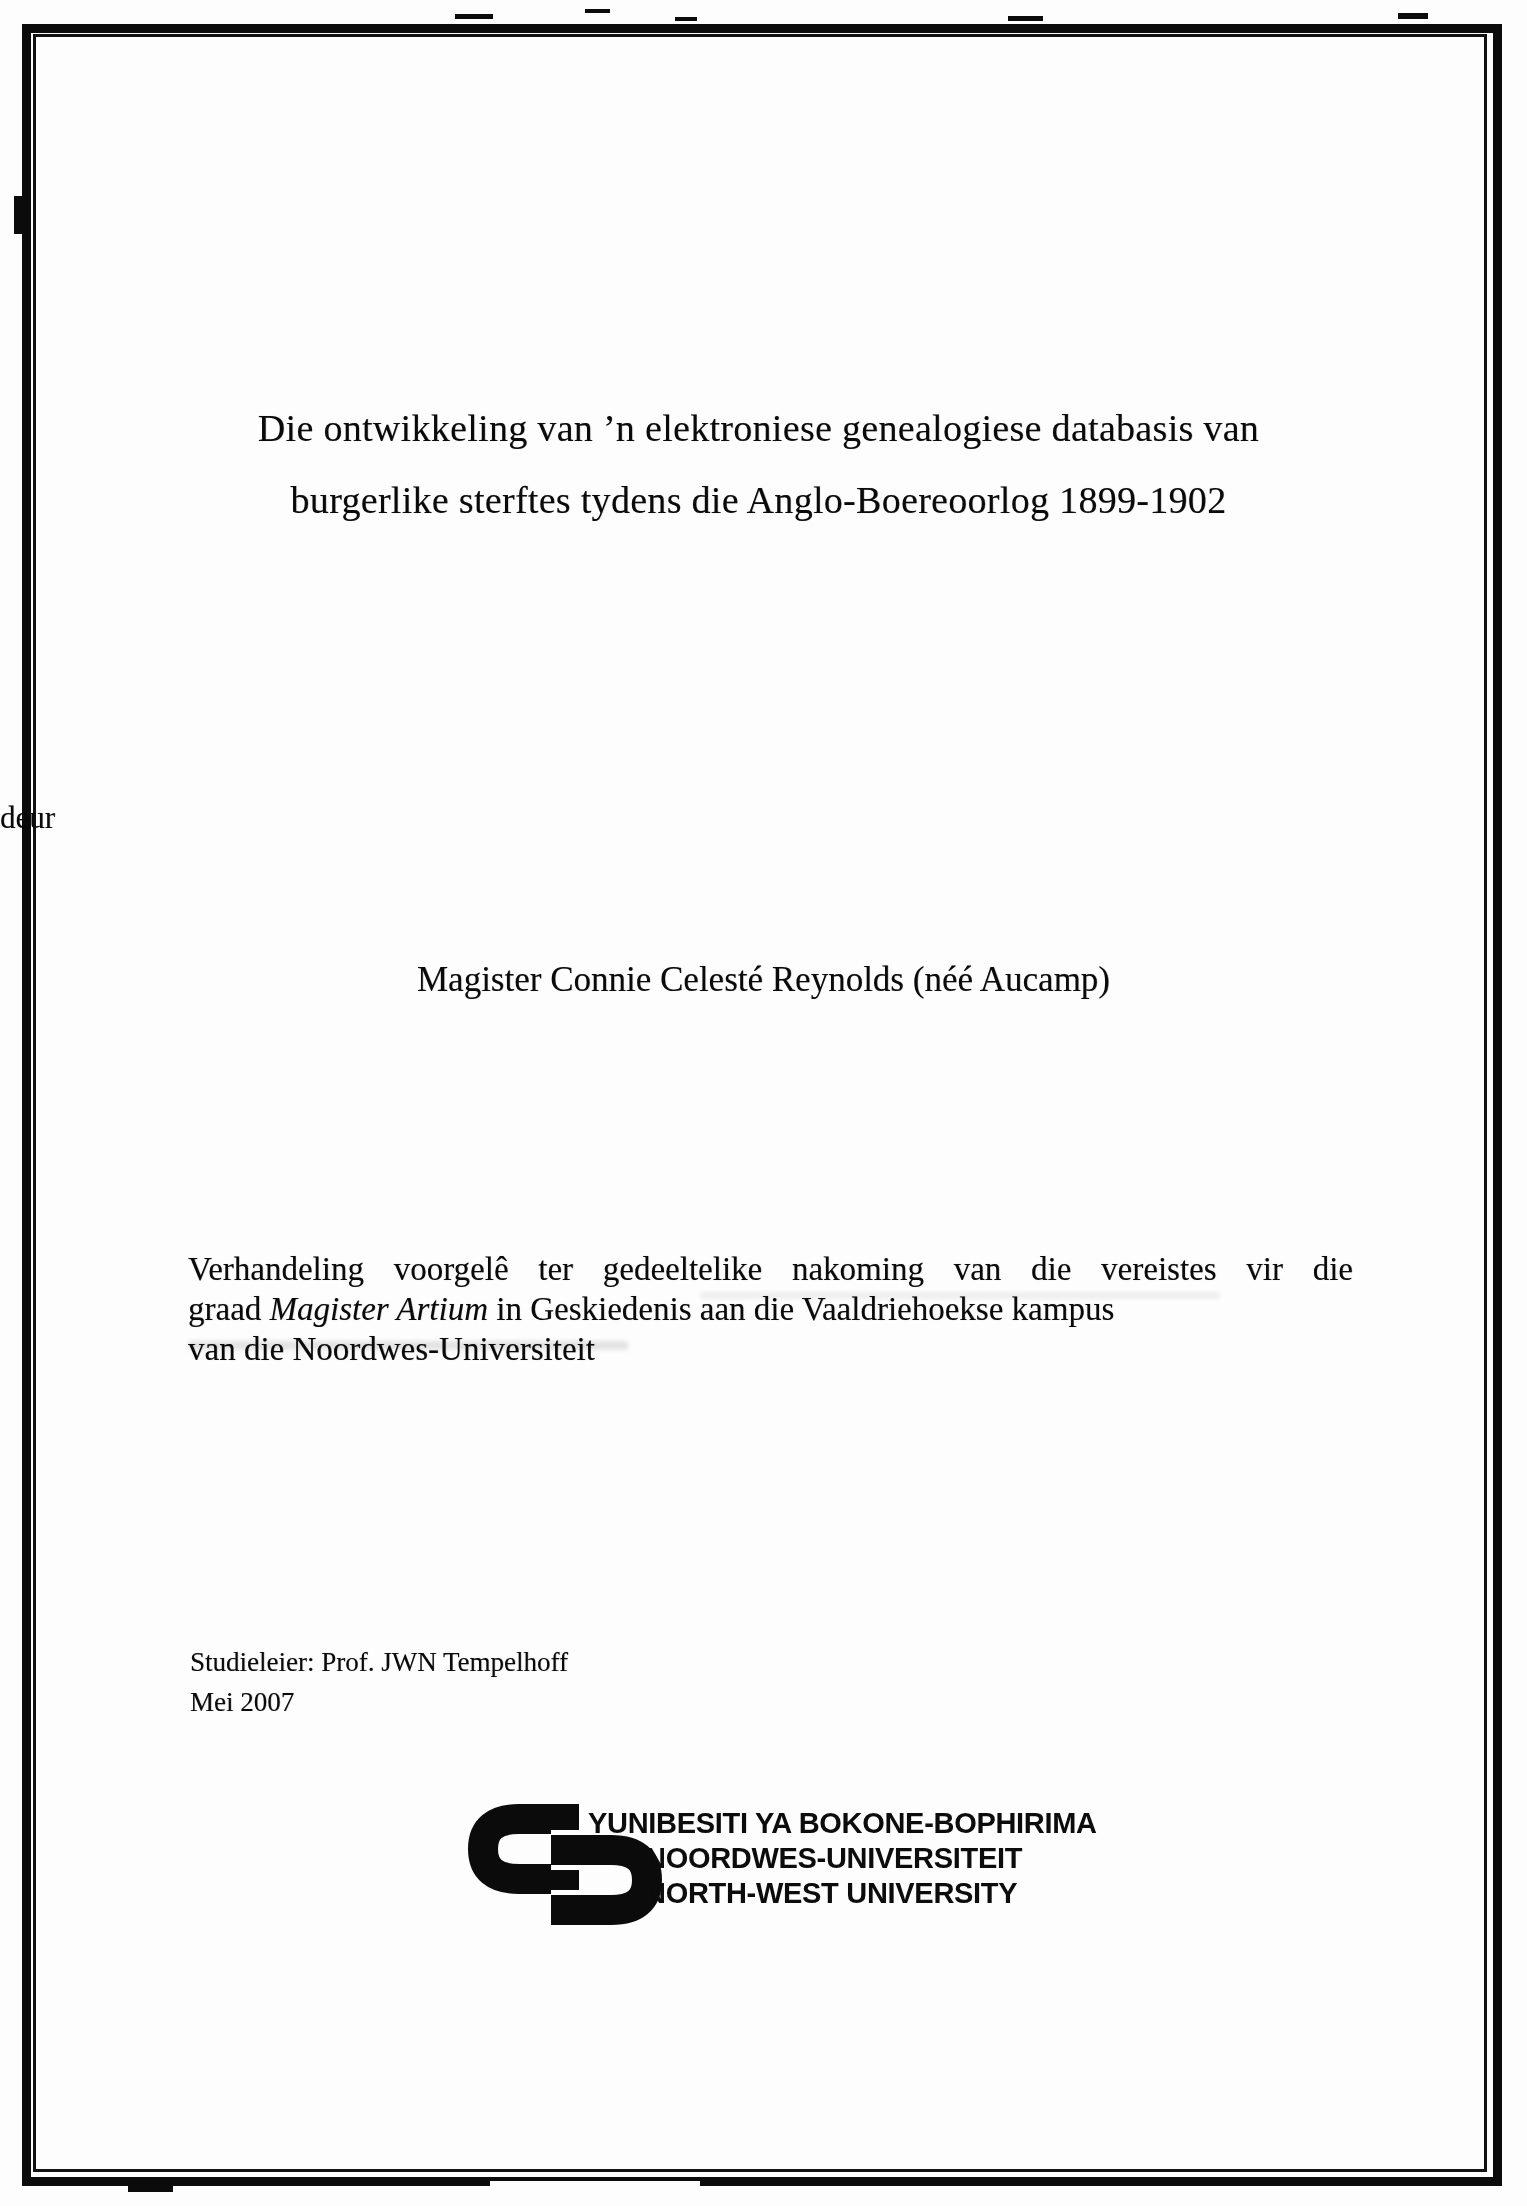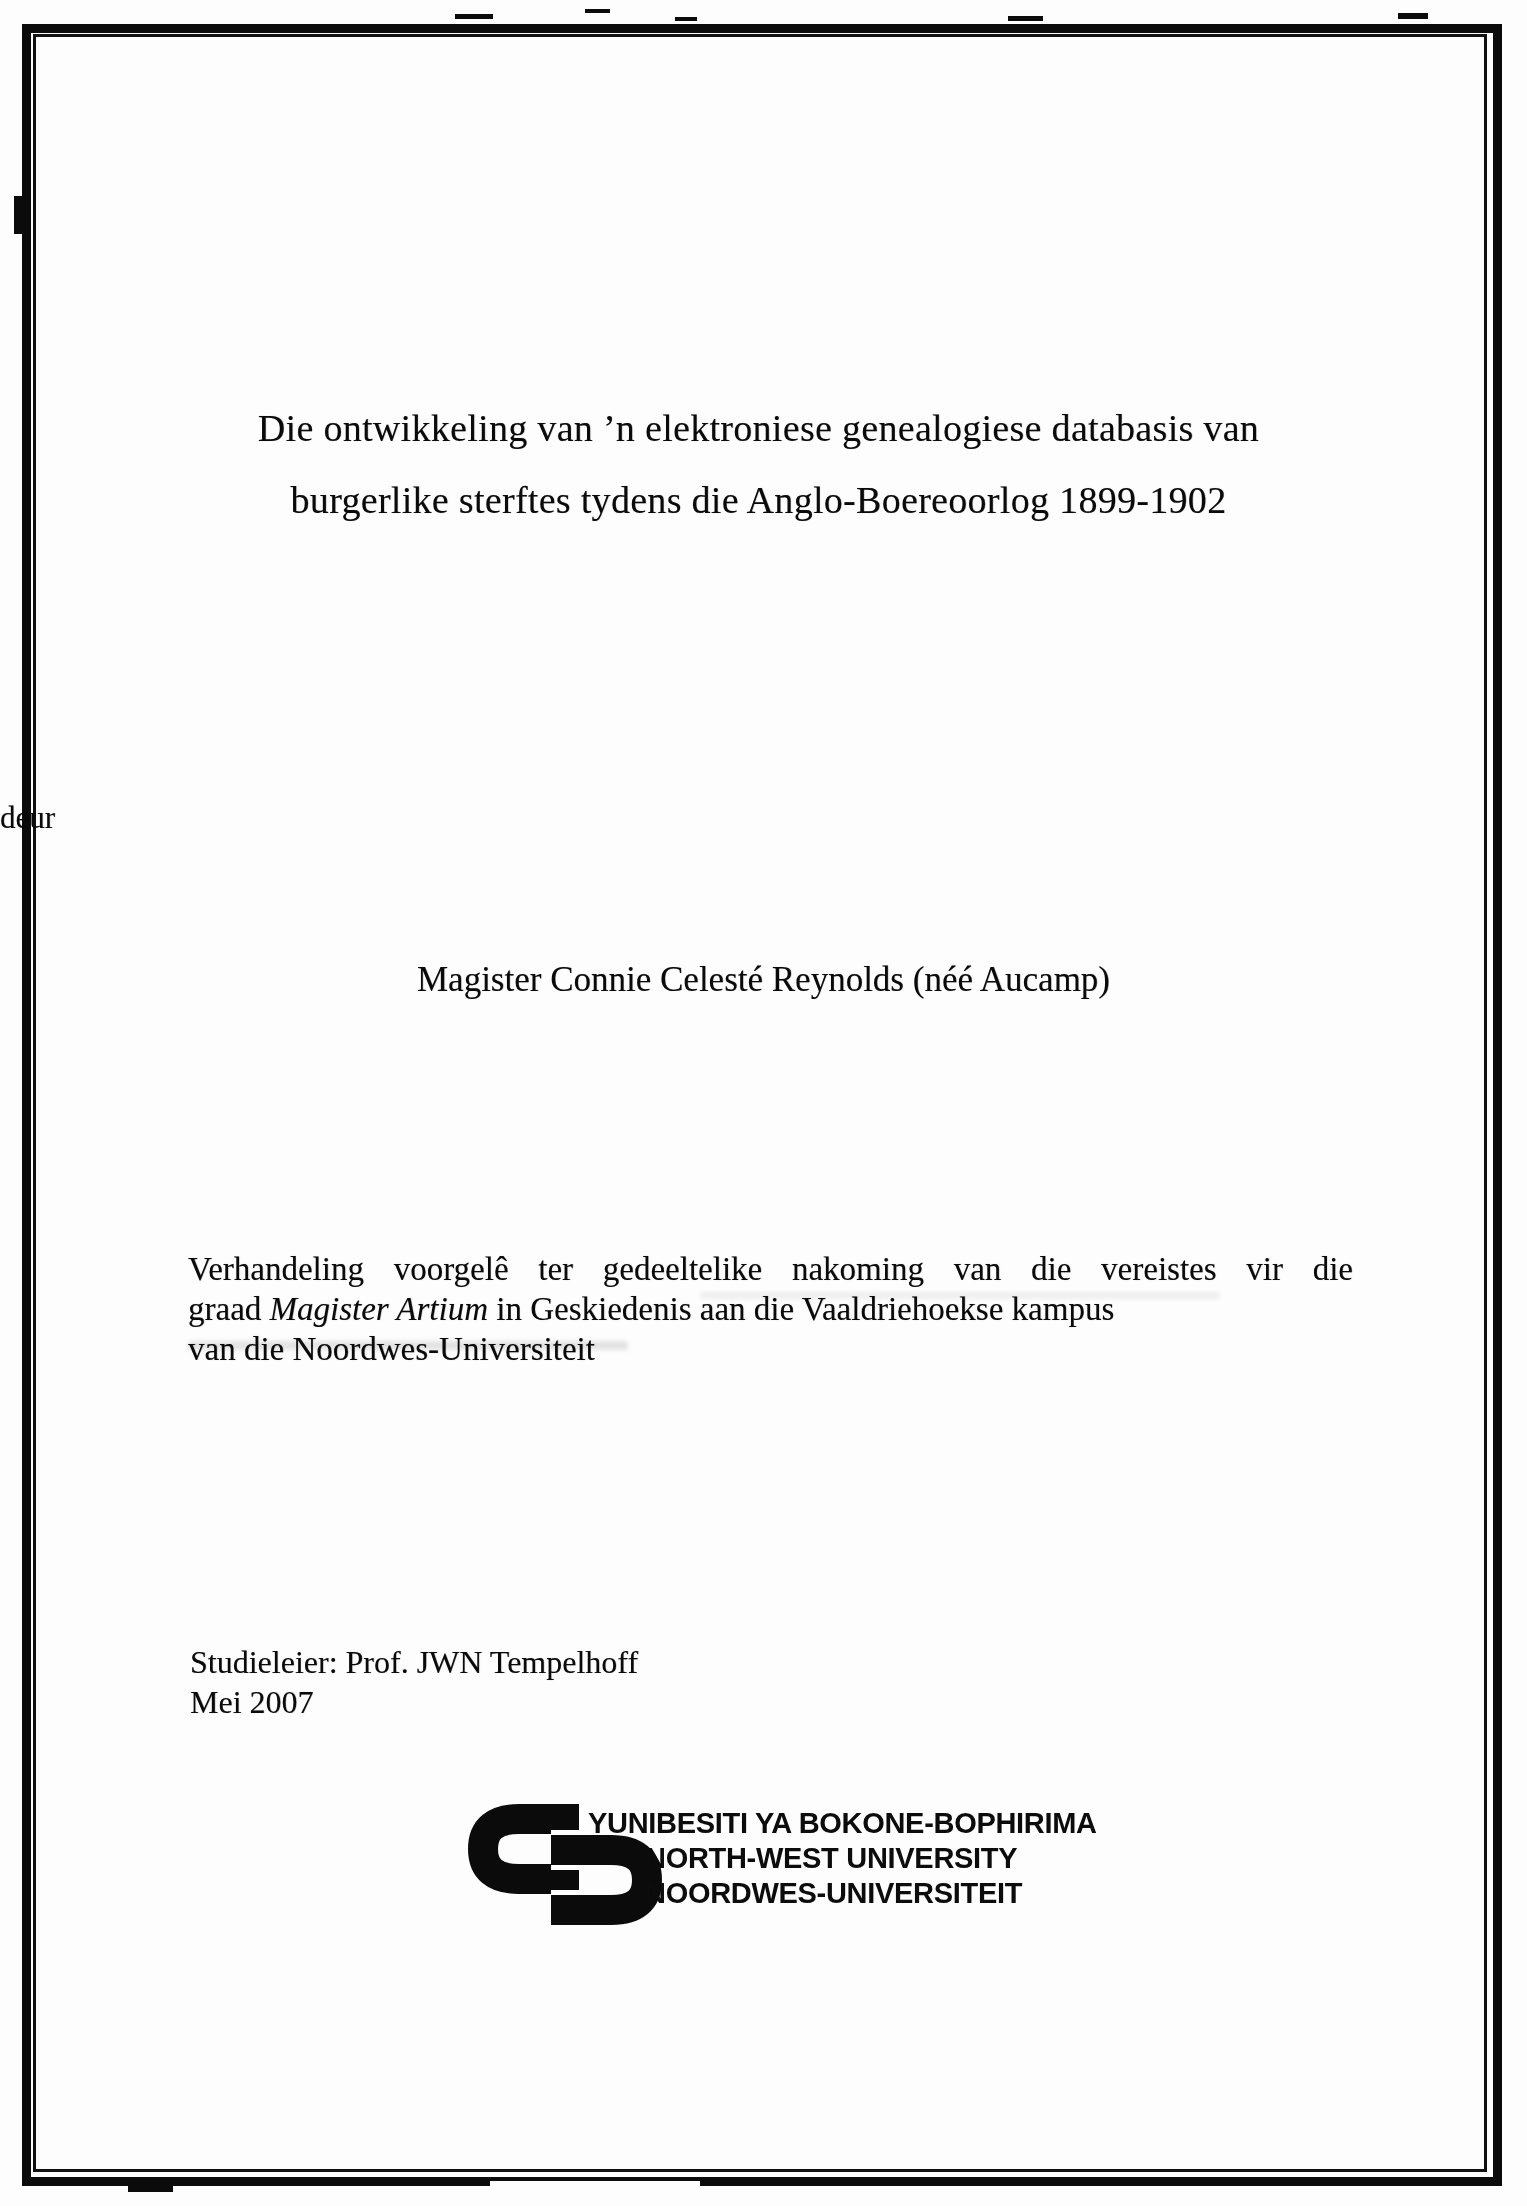--- a/index.html
+++ b/index.html
@@ -57,7 +57,7 @@
   .supervisor {
     position: absolute;
     left: 190px; top: 1642px;
-    font-size: 32px;
+    font-size: 27px;
     line-height: 40px;
   }
   .logo-row { position: absolute; left: 467px; top: 1803px; }

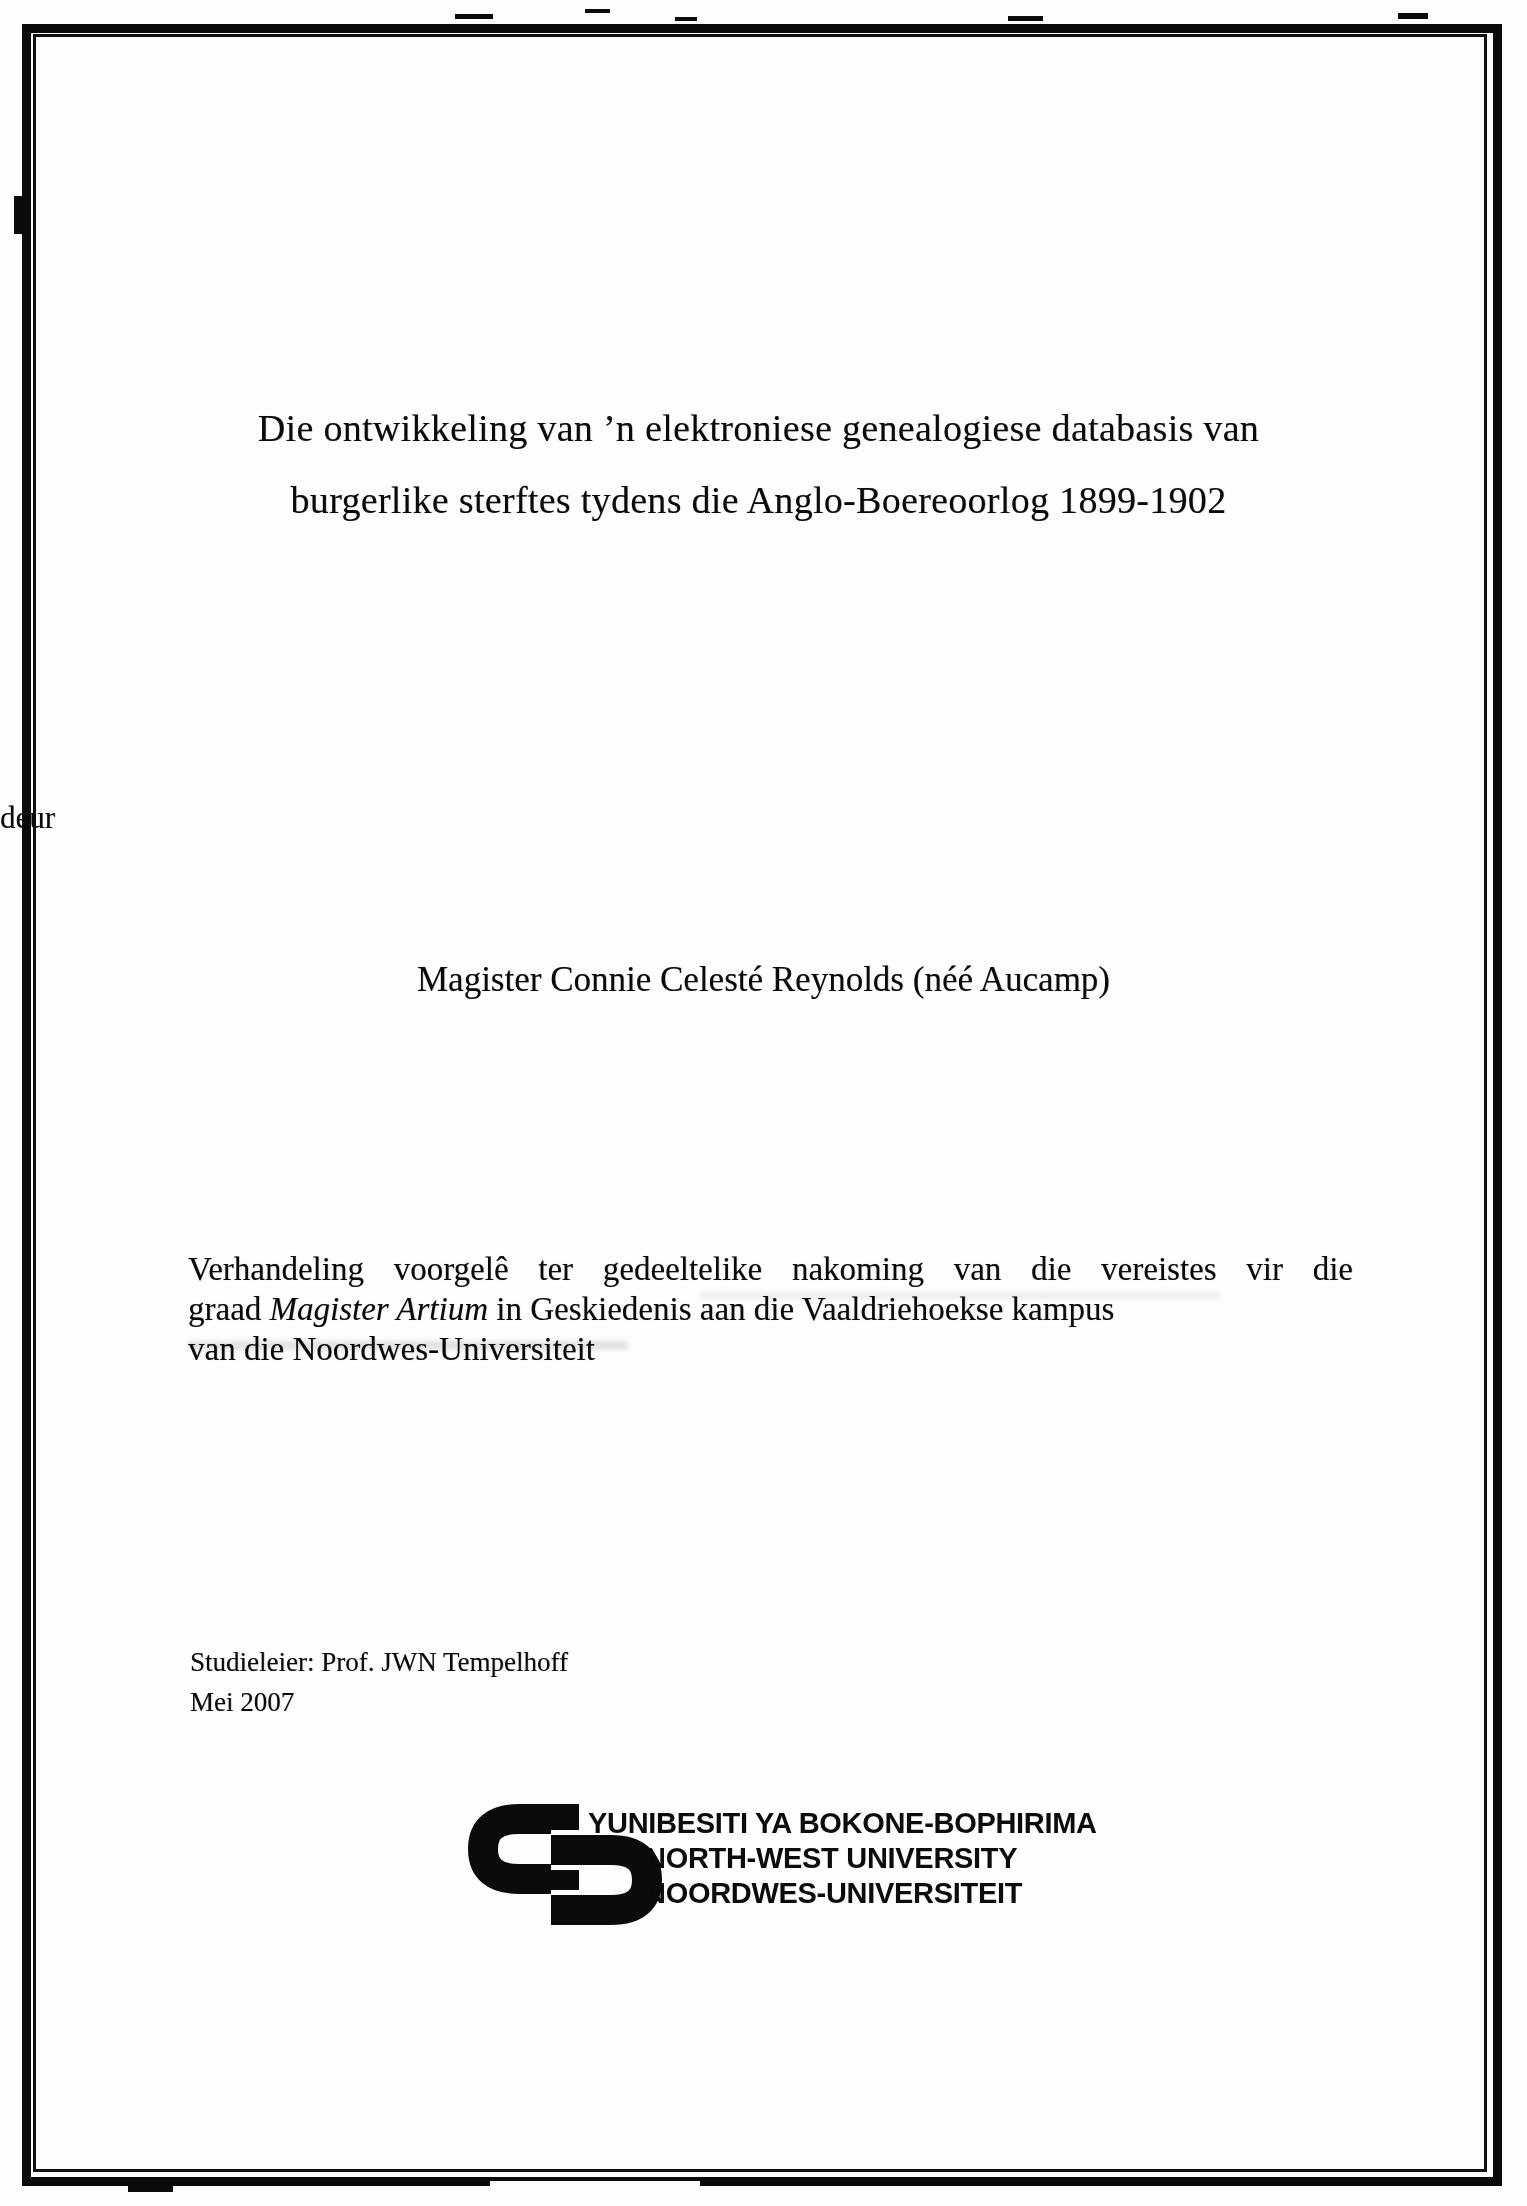--- a/index.html
+++ b/index.html
@@ -129,8 +129,8 @@
     </svg>
     <div class="logo-text">
       <div>YUNIBESITI YA BOKONE-BOPHIRIMA</div>
+      <div class="ind">NOORDWES-UNIVERSITEIT</div>
       <div class="ind">NORTH-WEST UNIVERSITY</div>
-      <div class="ind">NOORDWES-UNIVERSITEIT</div>
     </div>
   </div>
 

